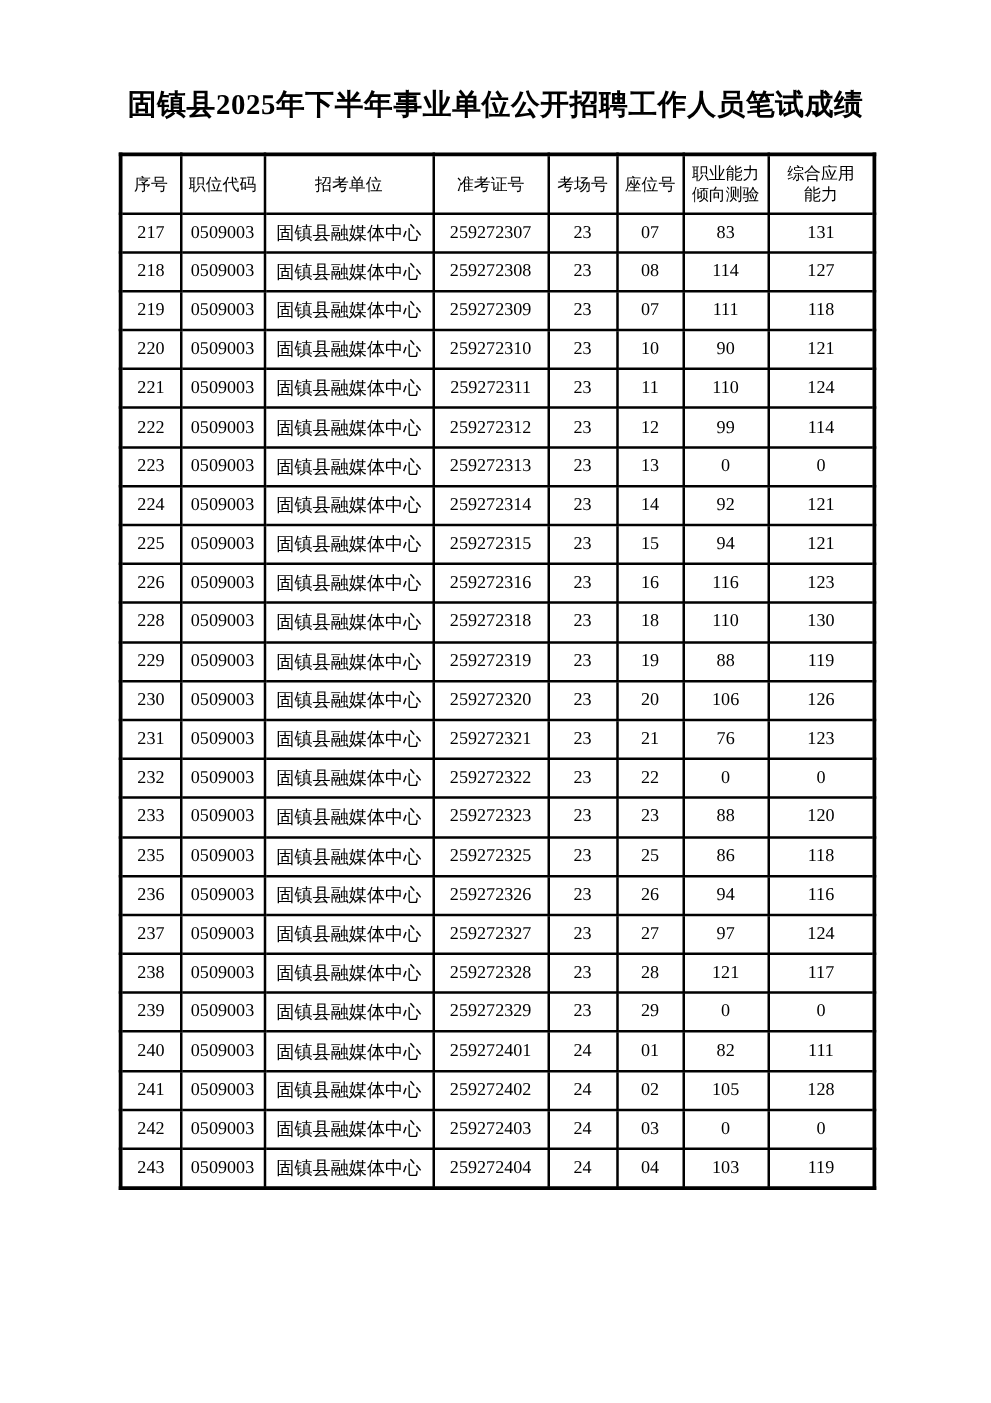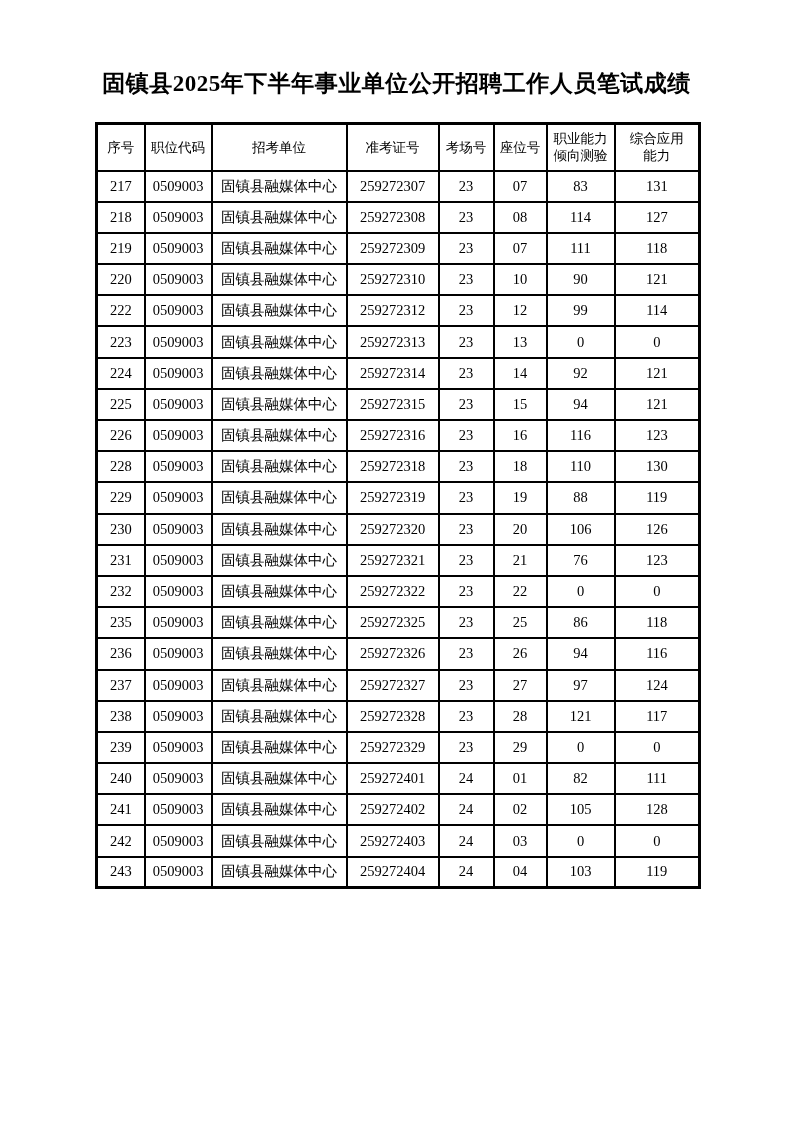--- a/index.html
+++ b/index.html
@@ -142,6 +142,16 @@
           <td>121</td>
         </tr>
         <tr>
+          <td>221</td>
+          <td>0509003</td>
+          <td>固镇县融媒体中心</td>
+          <td>259272311</td>
+          <td>23</td>
+          <td>11</td>
+          <td>110</td>
+          <td>124</td>
+        </tr>
+        <tr>
           <td>222</td>
           <td>0509003</td>
           <td>固镇县融媒体中心</td>

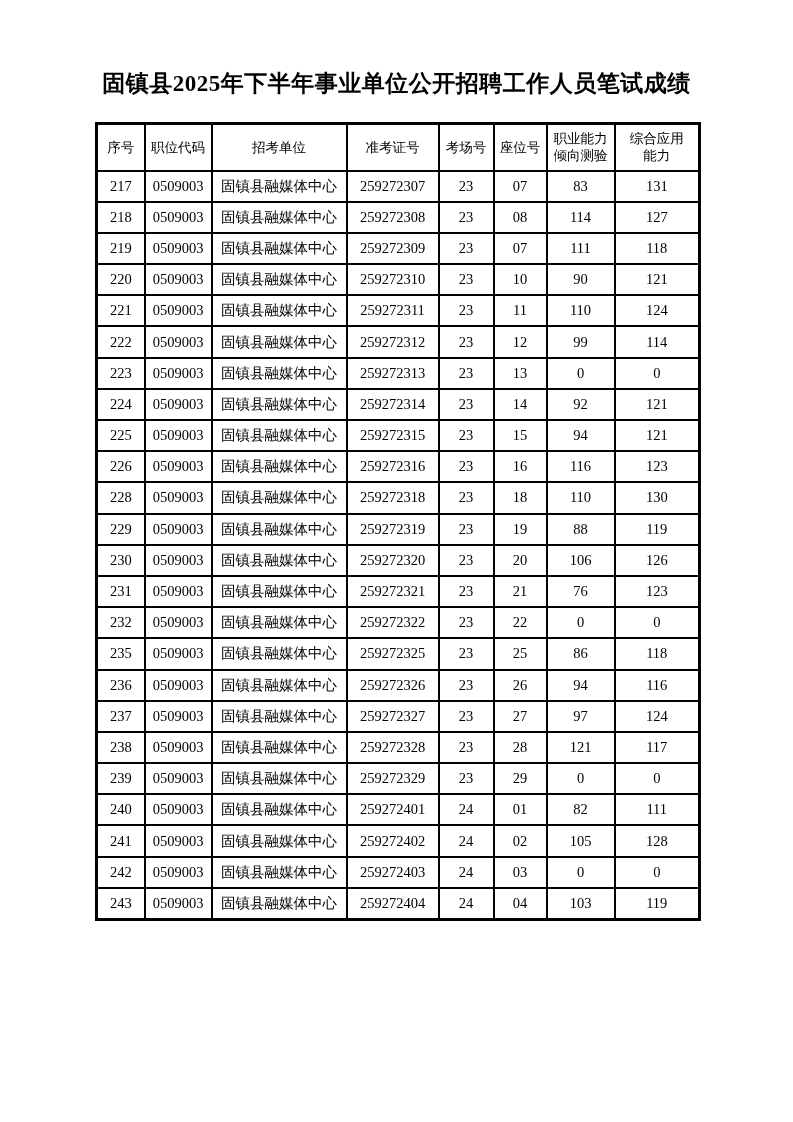--- a/index.html
+++ b/index.html
@@ -252,6 +252,16 @@
           <td>0</td>
         </tr>
         <tr>
+          <td>233</td>
+          <td>0509003</td>
+          <td>固镇县融媒体中心</td>
+          <td>259272323</td>
+          <td>23</td>
+          <td>23</td>
+          <td>88</td>
+          <td>120</td>
+        </tr>
+        <tr>
           <td>235</td>
           <td>0509003</td>
           <td>固镇县融媒体中心</td>

